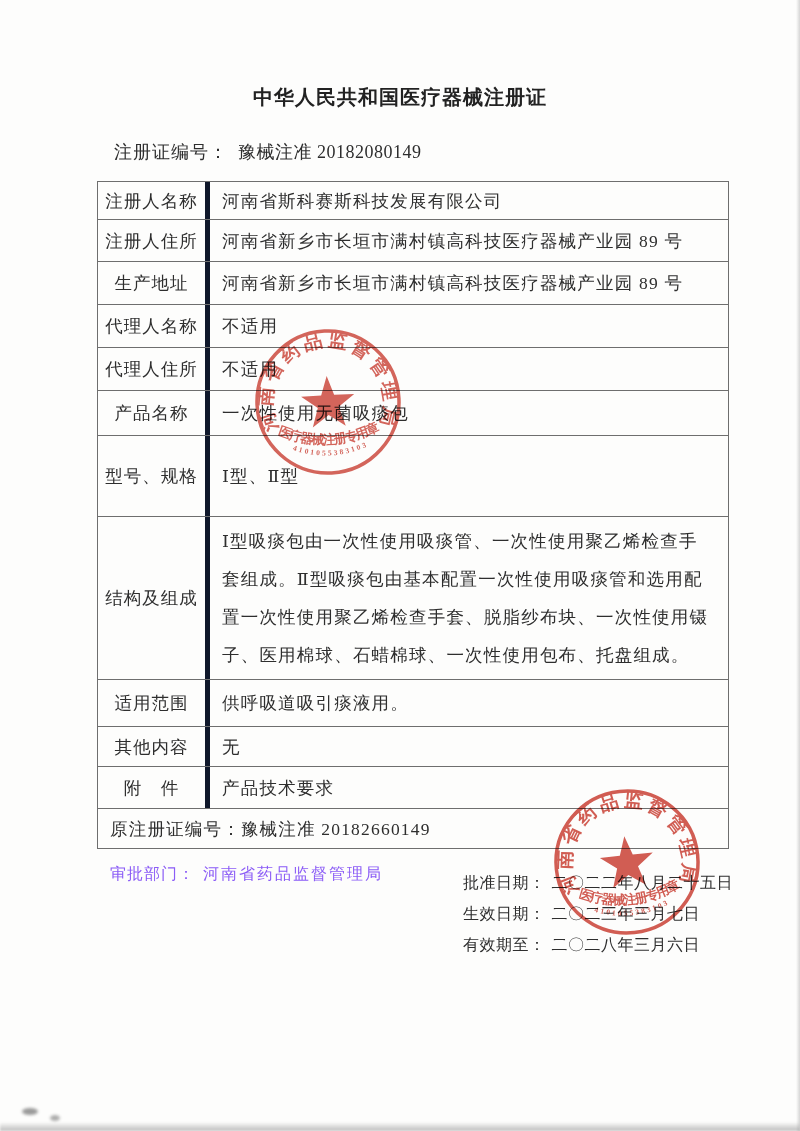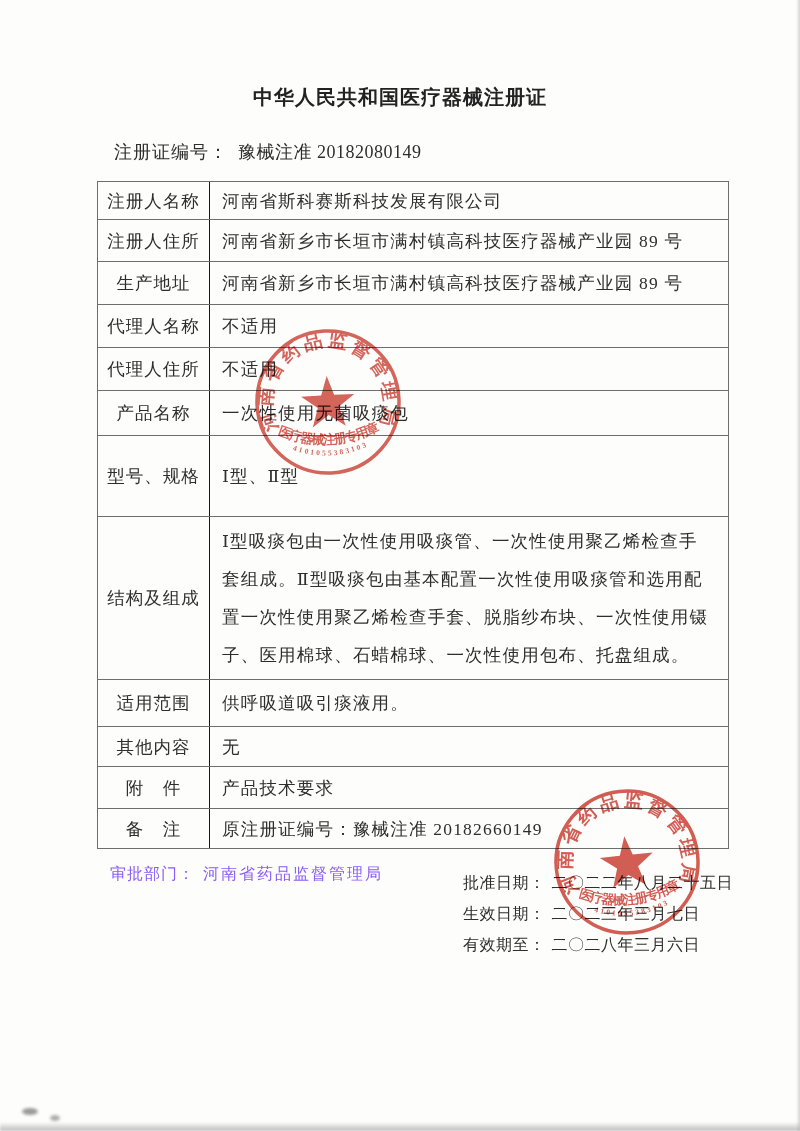--- a/index.html
+++ b/index.html
@@ -34,7 +34,7 @@
   .row{display:flex;border-bottom:1px solid #6e6e6e;box-sizing:border-box;}
   .row:last-child{border-bottom:none;}
   .cell-label{
-    width:112px;flex:0 0 112px;border-right:1px solid #0f172a;
+    width:112px;flex:0 0 112px;border-right:5px solid #0f172a;
     display:flex;align-items:center;justify-content:center;
     font-size:17.5px;letter-spacing:1px;color:#2e2e2e;
     text-align:right;box-sizing:border-box;padding:0 2px;

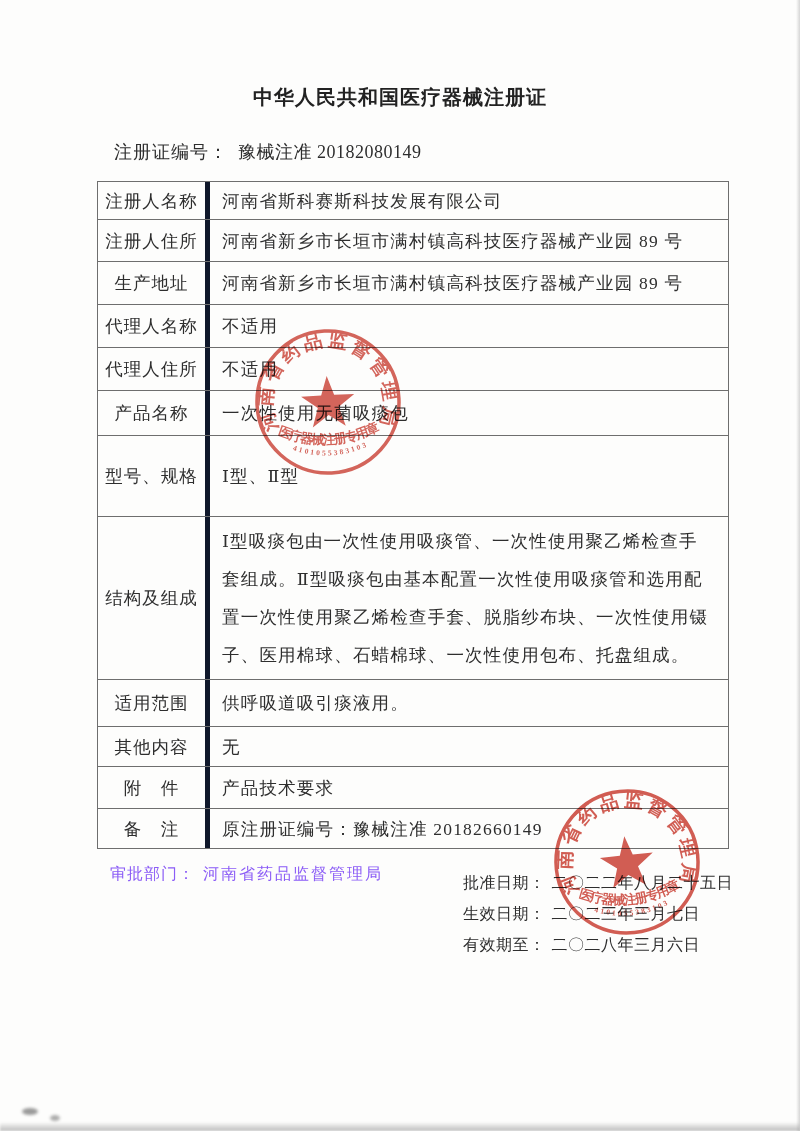--- a/index.html
+++ b/index.html
@@ -140,7 +140,6 @@
       <div class="cell-value">产品技术要求</div>
     </div>
     <div class="row r11">
-      <div class="cell-label">备　注</div>
       <div class="cell-value">原注册证编号：豫械注准 20182660149</div>
     </div>
   </div>

